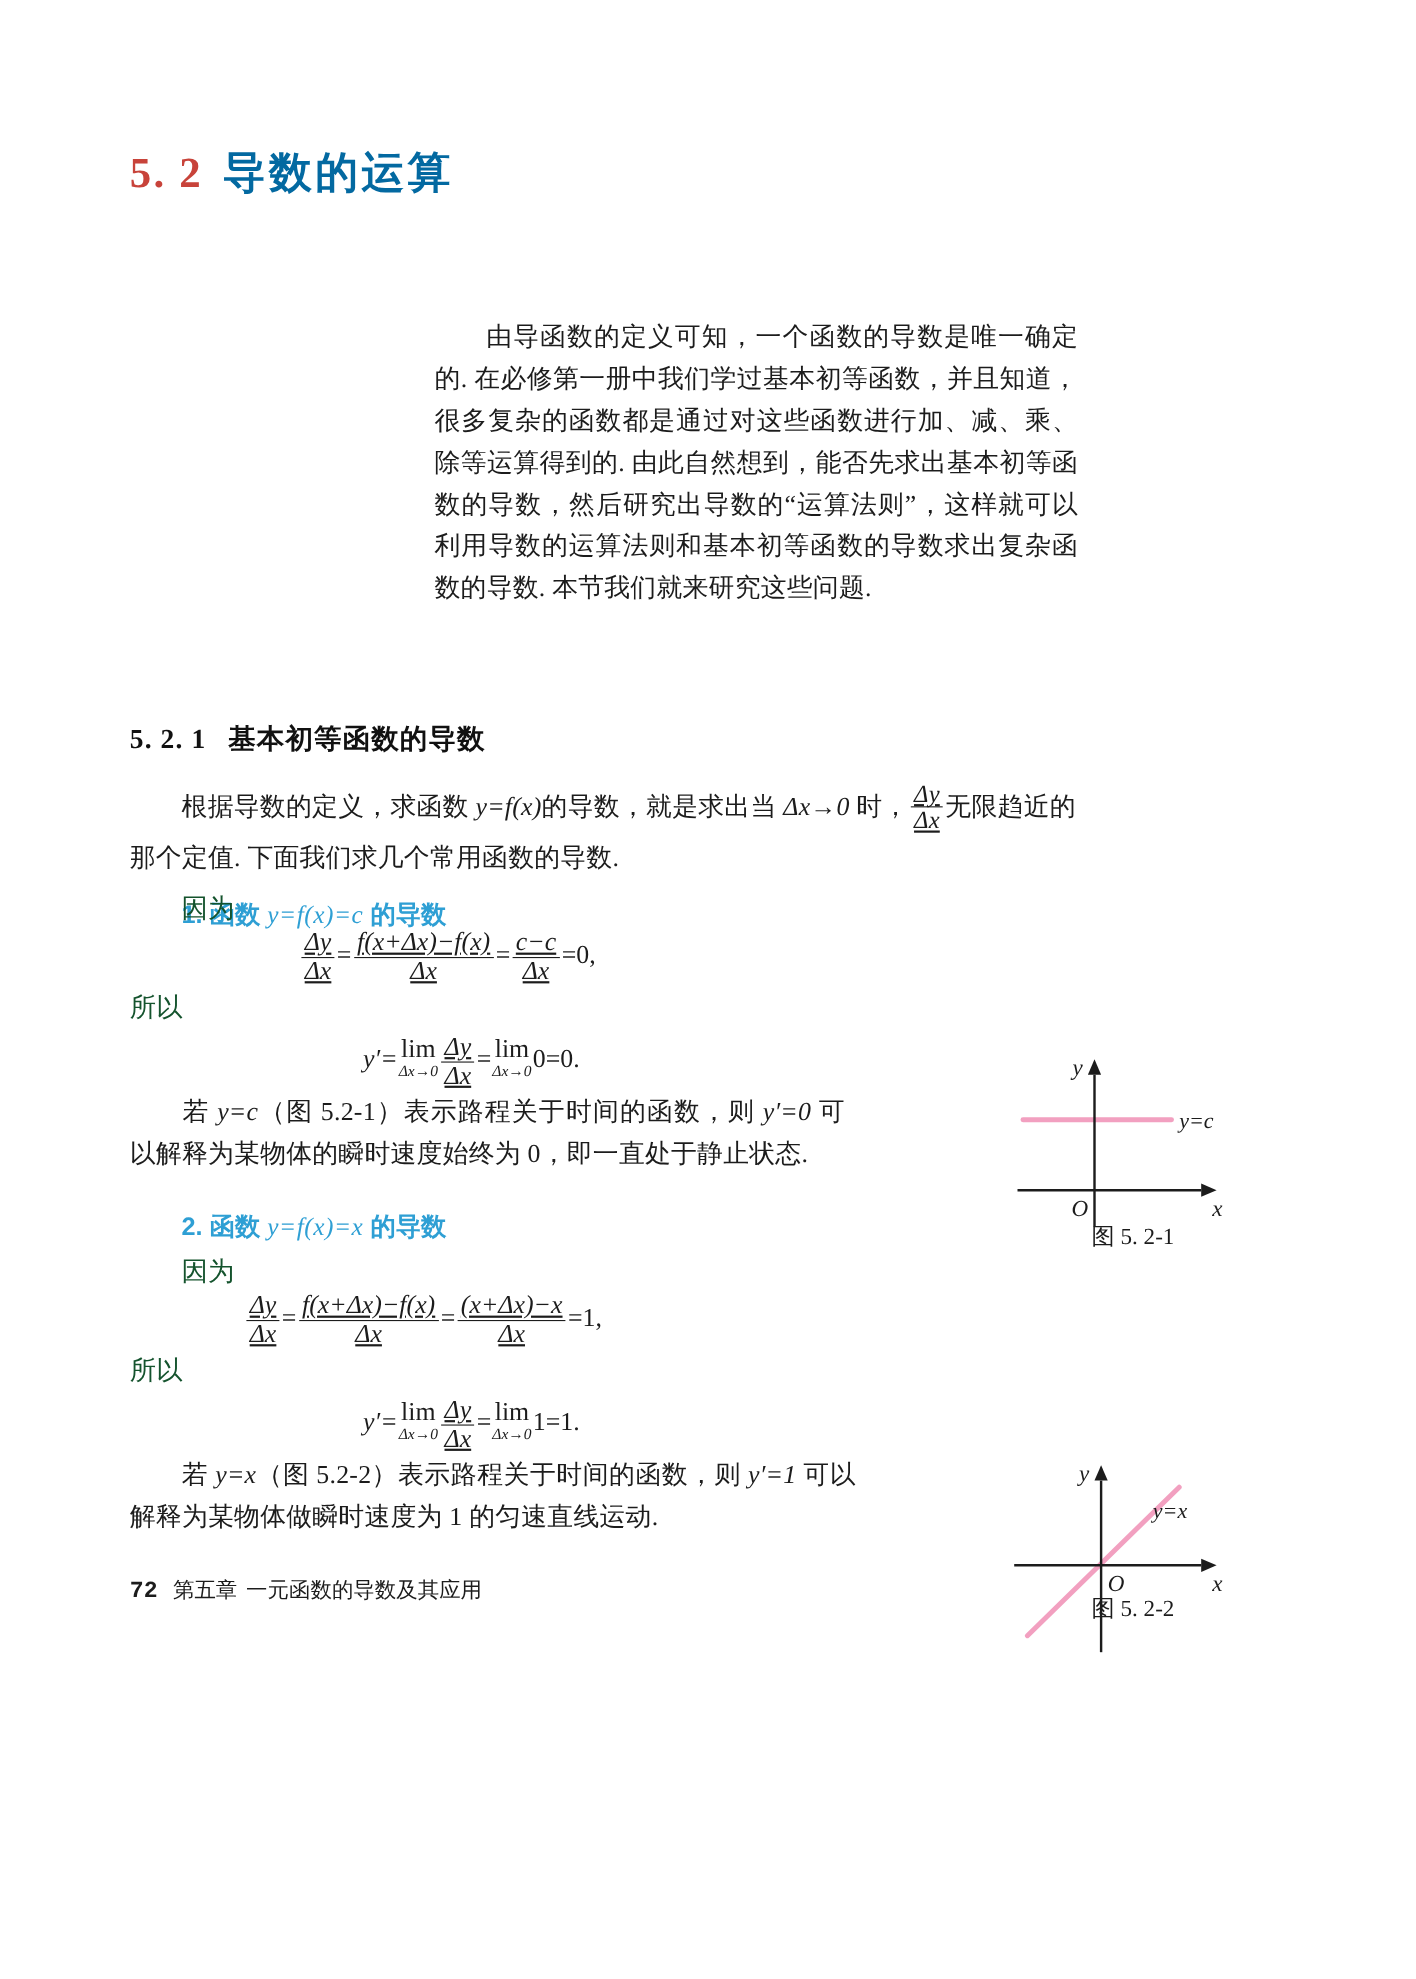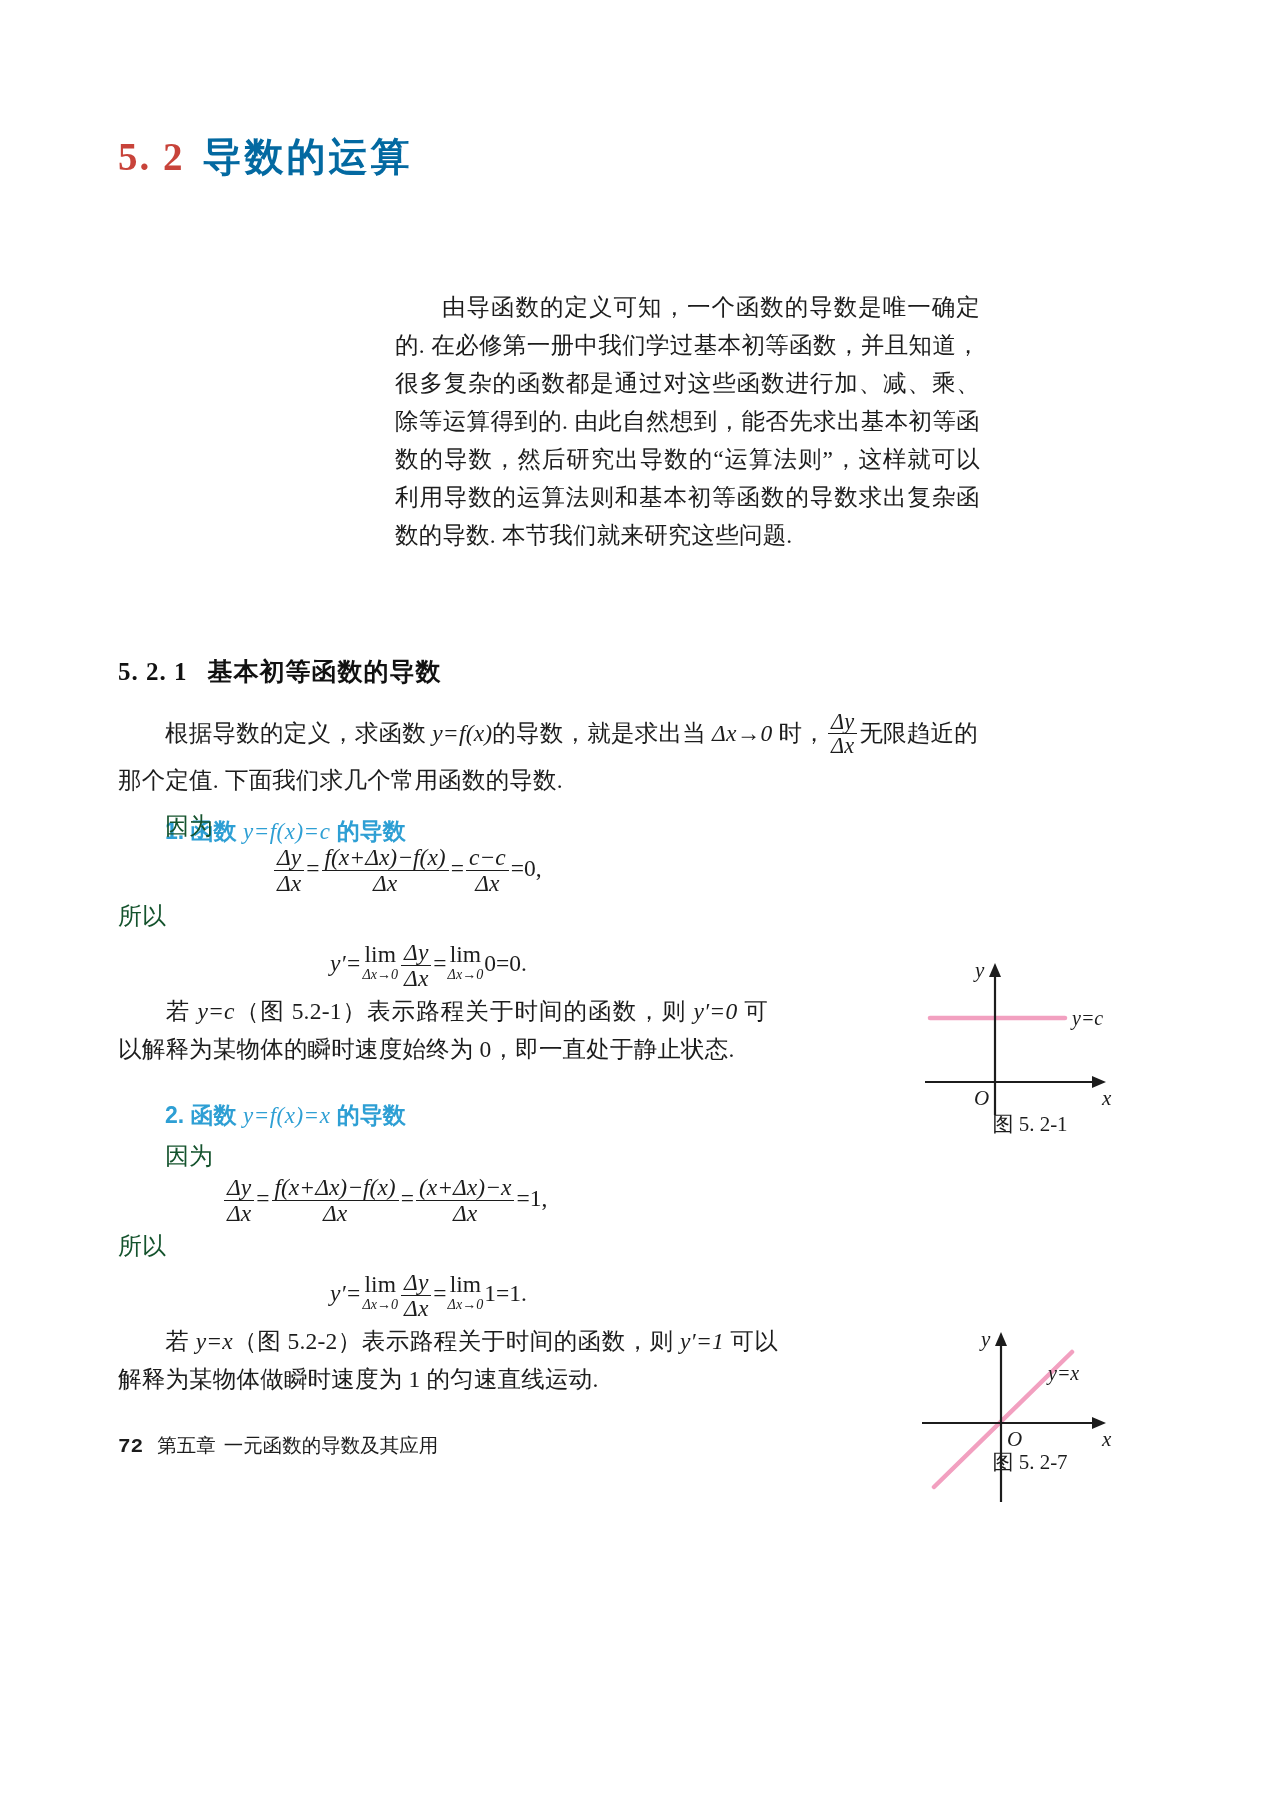--- a/index.html
+++ b/index.html
@@ -103,6 +103,7 @@
     line-height: 1.05;
     font-size: 0.95em;
     margin: 0 2px;
+    text-decoration: underline;
   }
   .frac > .n { display: block; padding: 0 3px; }
   .frac > .d { display: block; border-top: 1.3px solid #1c1c1c; padding: 0 3px; }

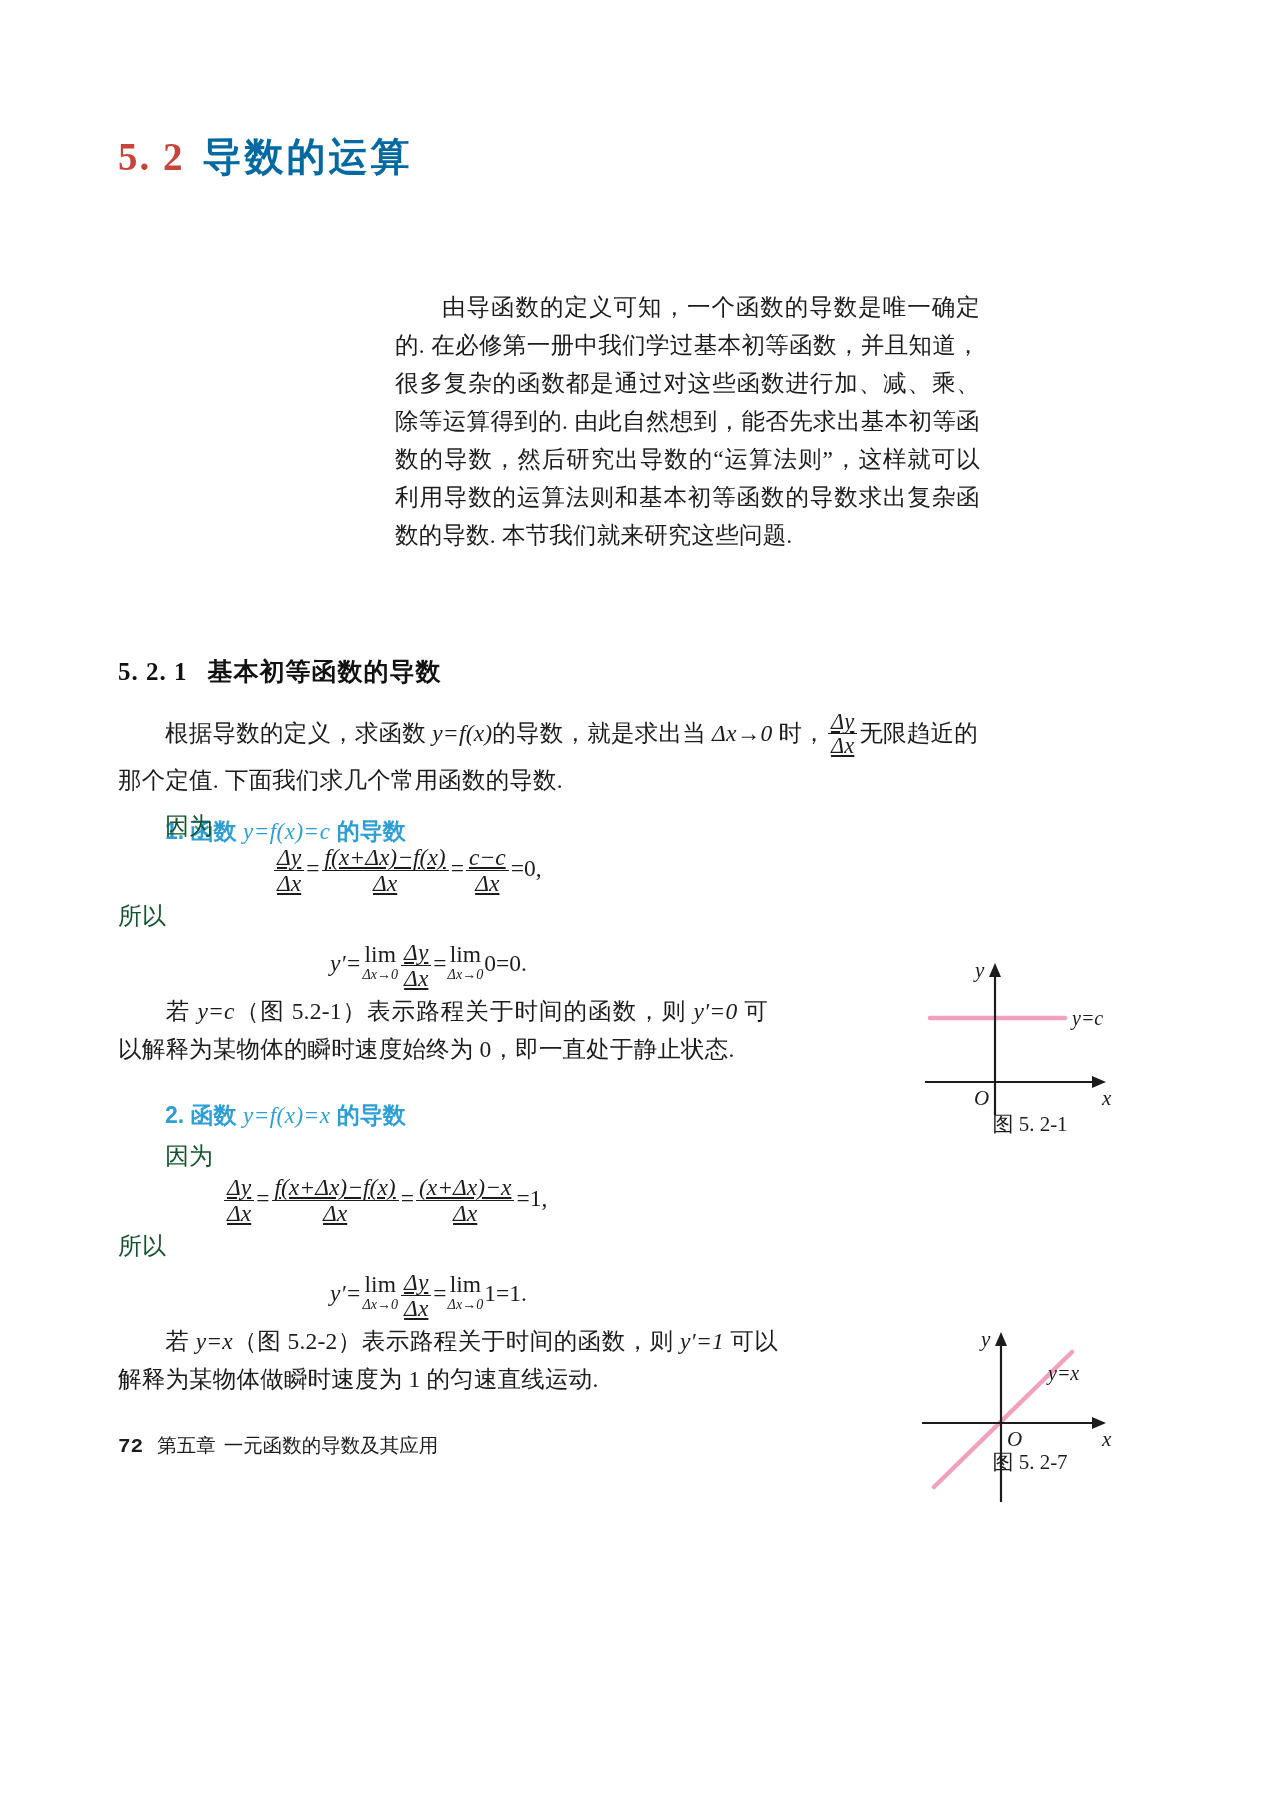--- a/index.html
+++ b/index.html
@@ -259,7 +259,7 @@
       <text x="128" y="70" font-family="Liberation Serif, serif" font-style="italic" font-size="20" fill="#1c1c1c">y=x</text>
     </svg>
   </div>
-  <div class="figcap" style="left:950px; top:1448px; width:160px;">图 5. 2-7</div>
+  <div class="figcap" style="left:950px; top:1448px; width:160px;">图 5. 2-2</div>
 
   <div class="footer">
     <span class="pg">72</span><span class="ch">第五章</span><span>一元函数的导数及其应用</span>

